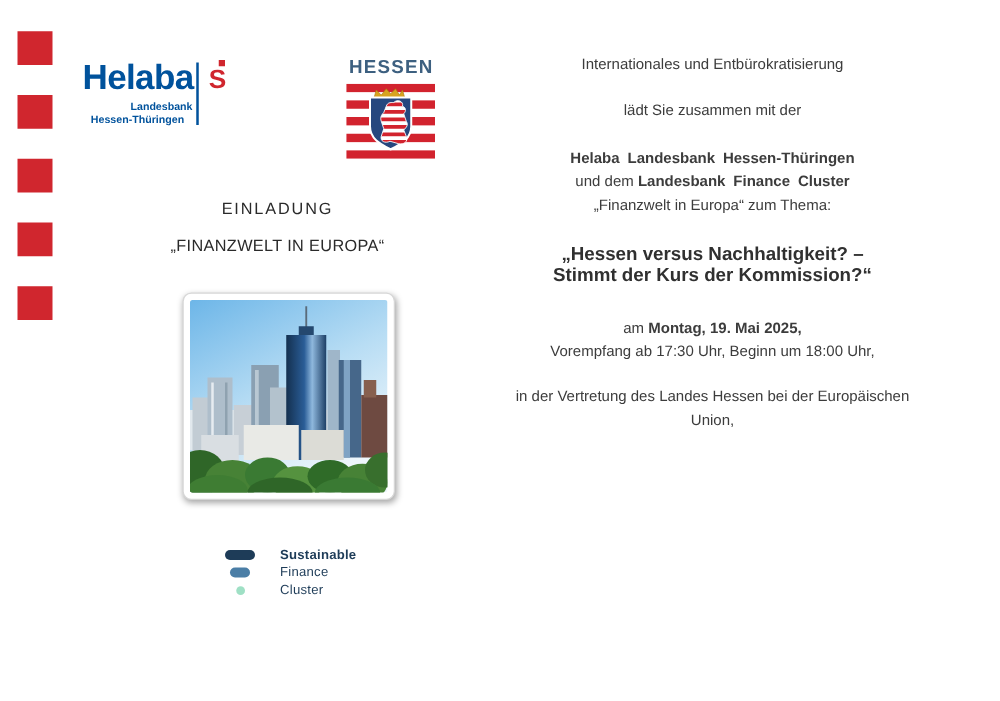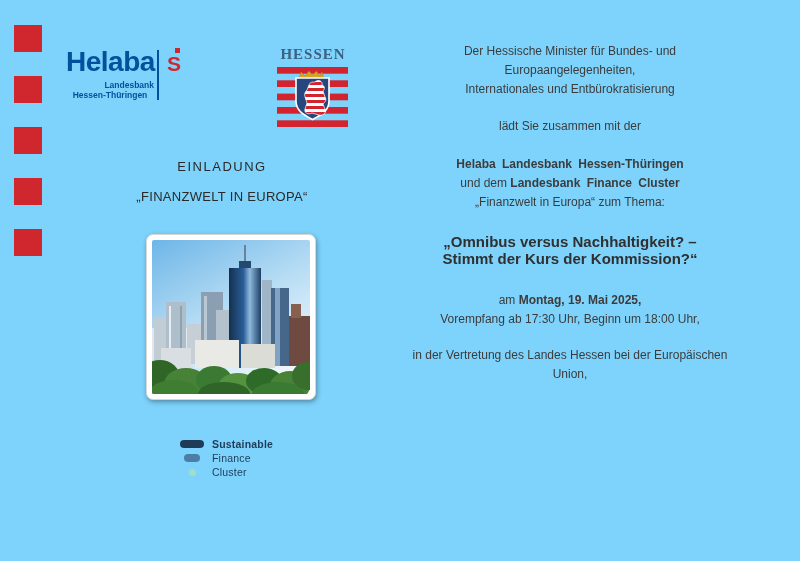--- a/index.html
+++ b/index.html
@@ -19,7 +19,7 @@
   .page{
     position:relative;
     width:800px;height:561px;
-    background:#7dd3fc;
+    background:#ffffff;
     overflow:hidden;
     margin:0 auto;
   }

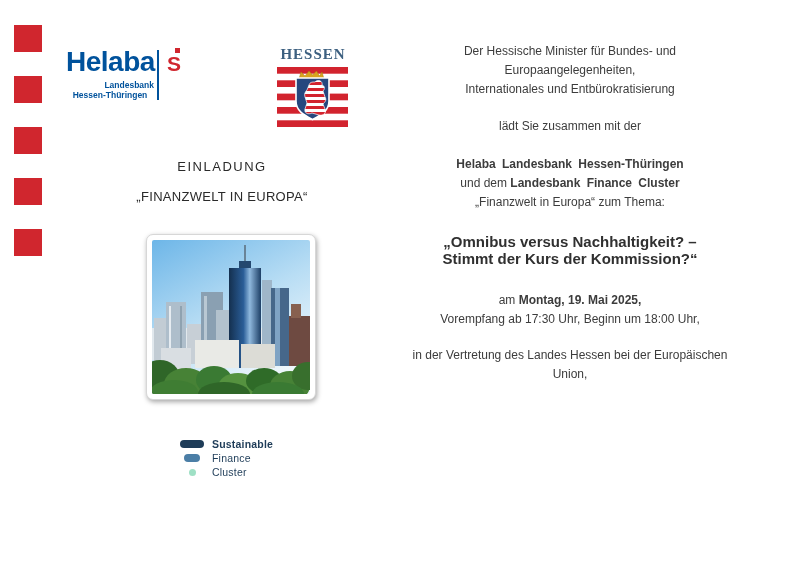--- a/index.html
+++ b/index.html
@@ -40,7 +40,7 @@
   .helaba-sub2{top:44px;text-align:center;}
 
   
-  .hessen-logo{position:absolute;left:277px;top:44px;width:72px;font-family:Liberation Serif, serif;}
+  .hessen-logo{position:absolute;left:277px;top:44px;width:72px;}
   .hessen-word{font-size:15px;font-weight:bold;letter-spacing:1px;color:var(--hessen-blue);text-align:center;line-height:20px;}
   .hessen-arms{display:block;margin-top:3px;}
 

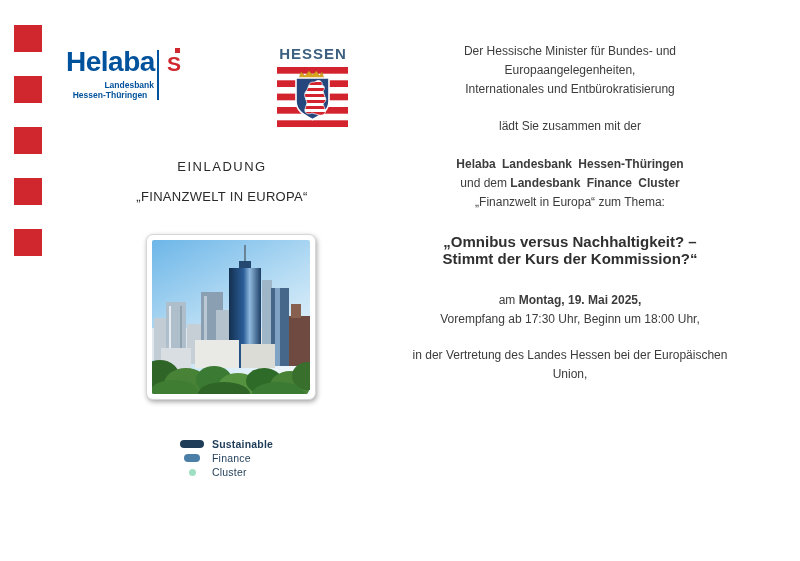--- a/index.html
+++ b/index.html
@@ -204,7 +204,6 @@
   </div>
 
   <div class="right-col">
-    <div>Der Hessische Minister für Bundes- und Europaangelegenheiten,</div>
     <div>Internationales und Entbürokratisierung</div>
     <div class="mt18">lädt Sie zusammen mit der</div>
     <div class="b wide-words mt19">Helaba Landesbank Hessen-Thüringen</div>

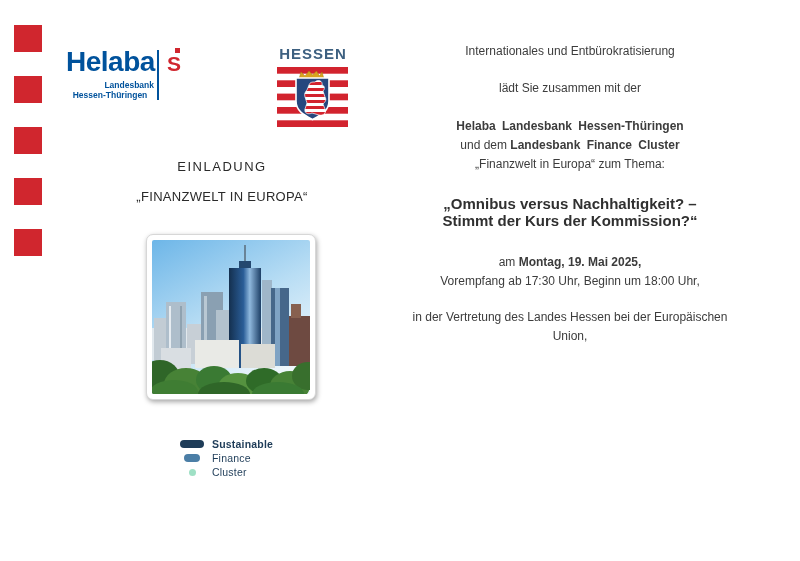--- a/index.html
+++ b/index.html
@@ -210,7 +210,7 @@
     <div><span>und dem </span><span class="b wide-words">Landesbank Finance Cluster</span></div>
     <div>„Finanzwelt in Europa“ zum Thema:</div>
     <div class="topic mt21">
-      <div>„Omnibus versus Nachhaltigkeit? –</div>
+      <div>„Hessen versus Nachhaltigkeit? –</div>
       <div>Stimmt der Kurs der Kommission?“</div>
     </div>
     <div class="mt24"><span>am </span><span class="b">Montag, 19. Mai 2025,</span></div>

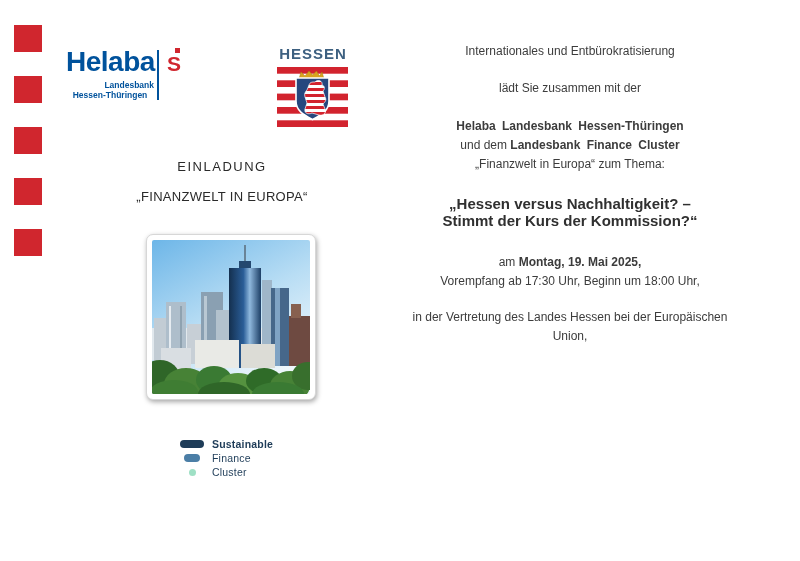--- a/index.html
+++ b/index.html
@@ -60,7 +60,7 @@
 
   
   .sfc-logo{position:absolute;left:178px;top:437px;color:var(--sfc-navy);}
-  .sfc-row{display:flex;align-items:center;height:14px;}
+  .sfc-row{display:flex;align-items:center;height:14px;gap:12px;}
   .sfc-mark{width:28px;display:flex;justify-content:center;}
   .sfc-pill1{width:24px;height:8px;border-radius:4px;background:var(--sfc-navy);}
   .sfc-pill2{width:16px;height:8px;border-radius:4px;background:var(--sfc-blue);}

